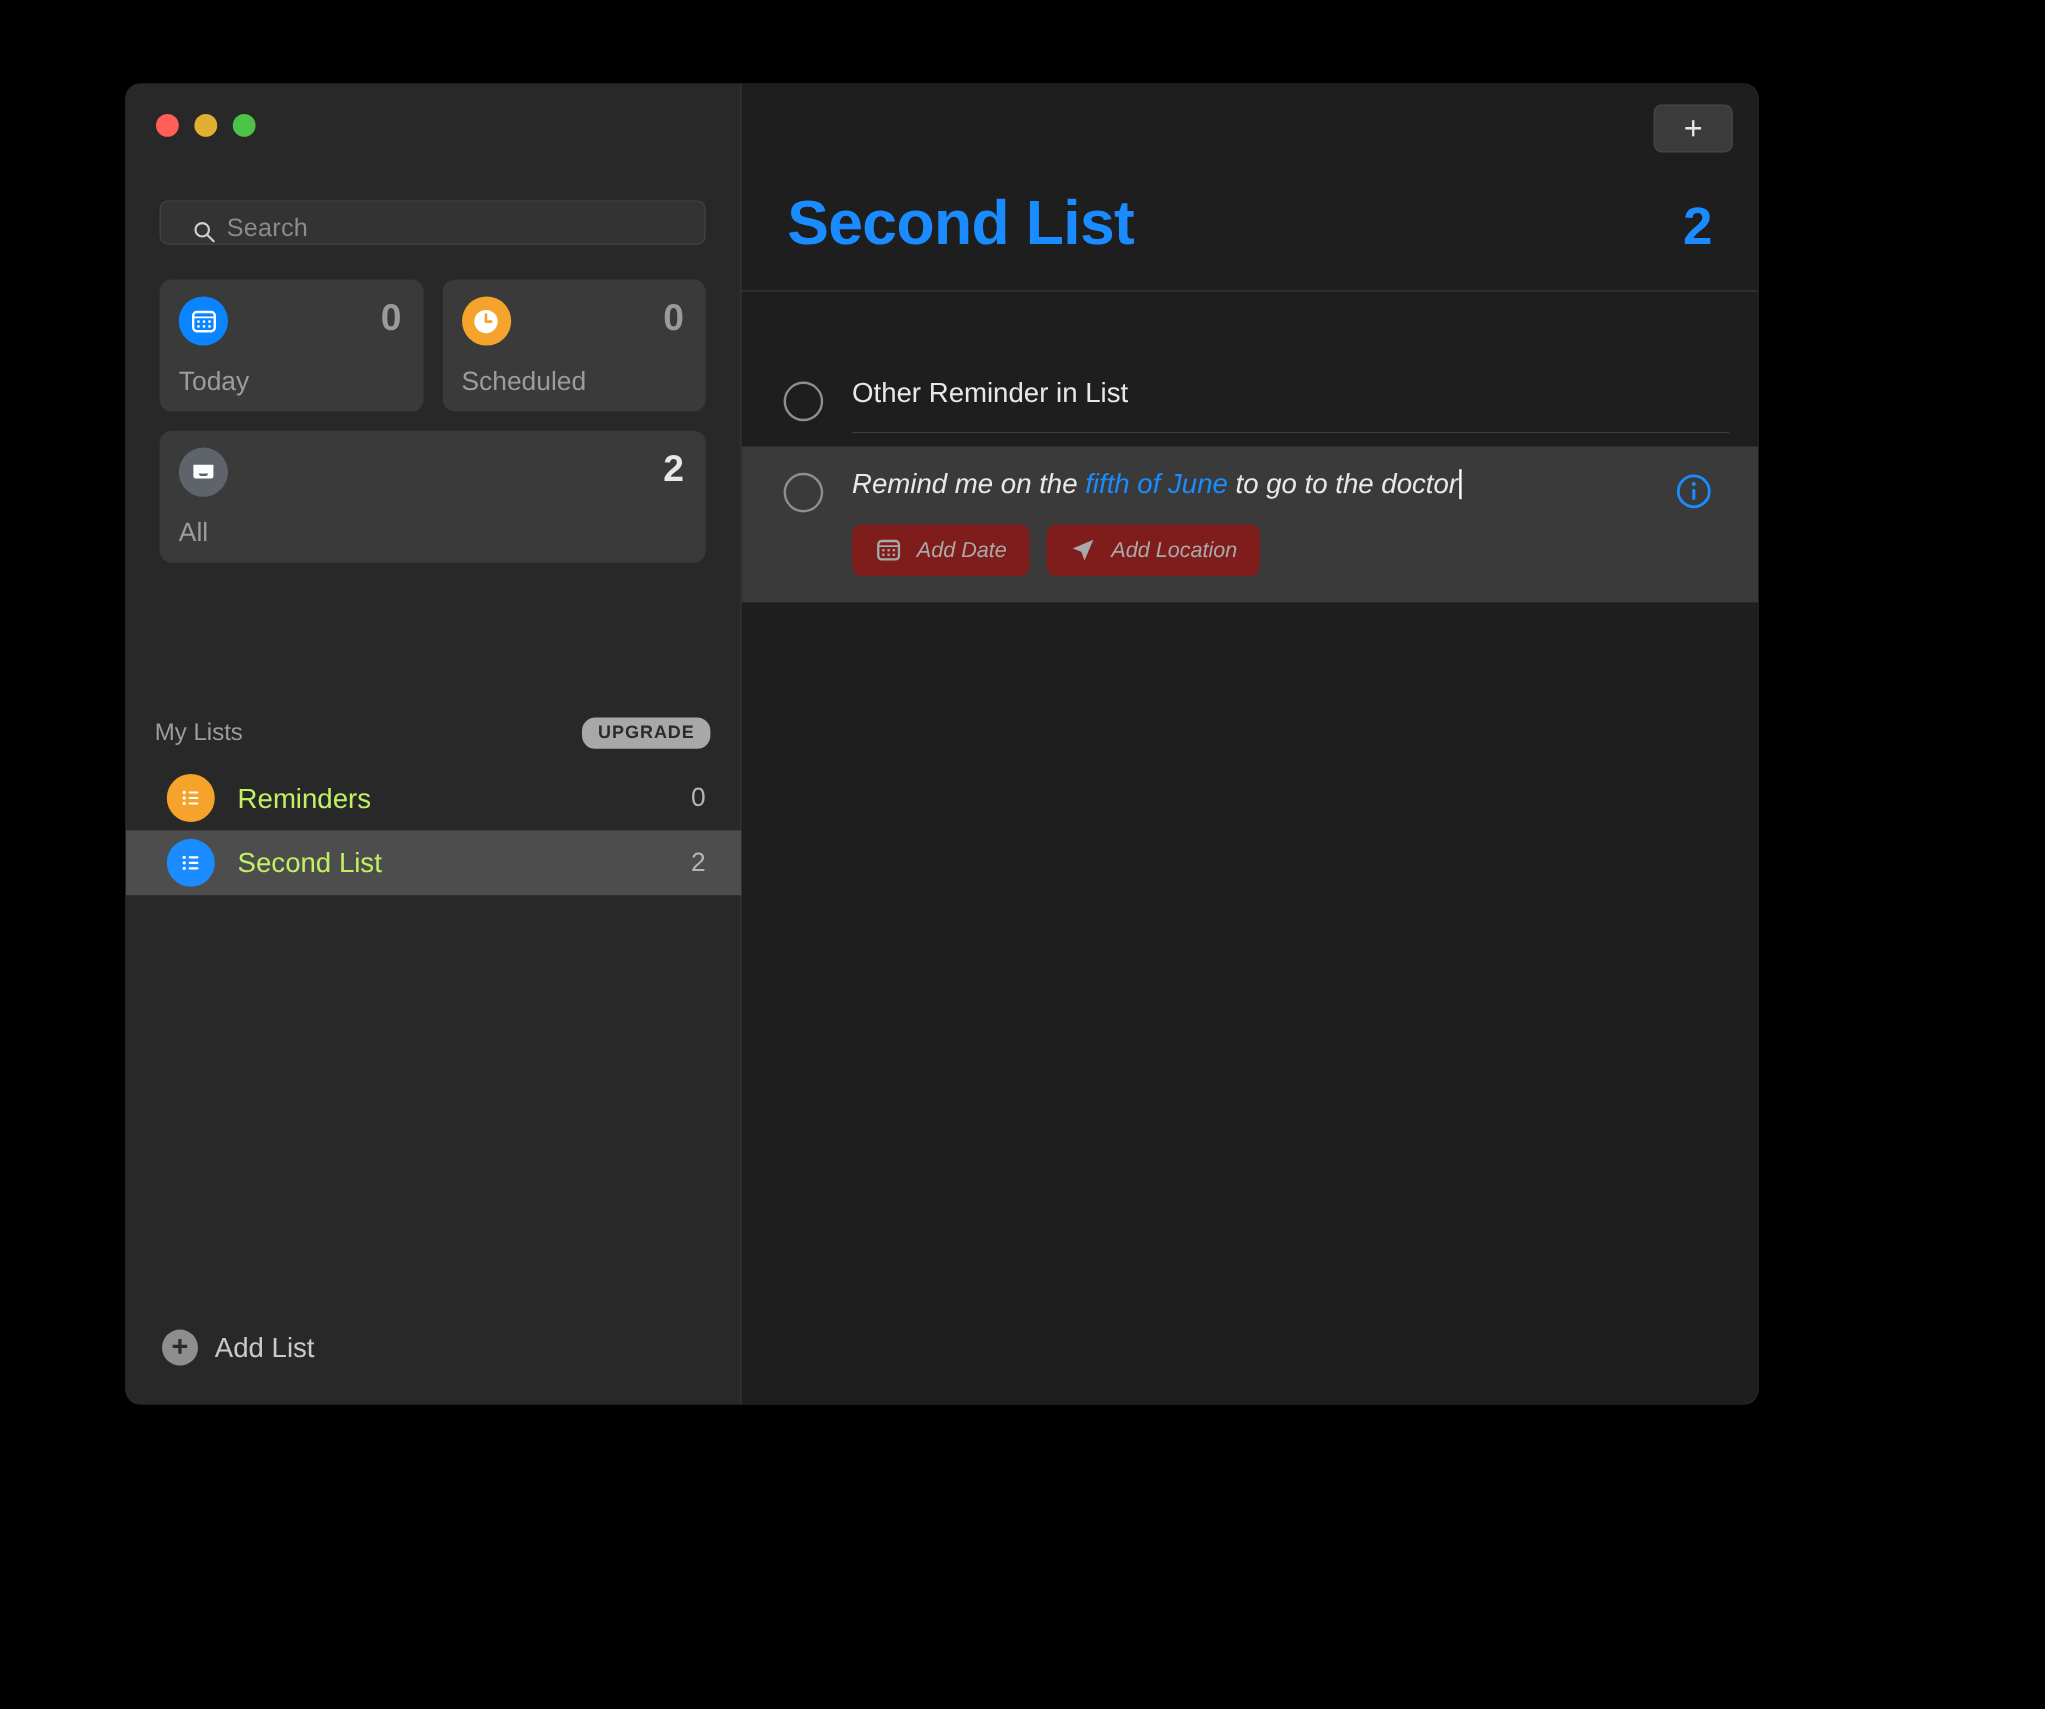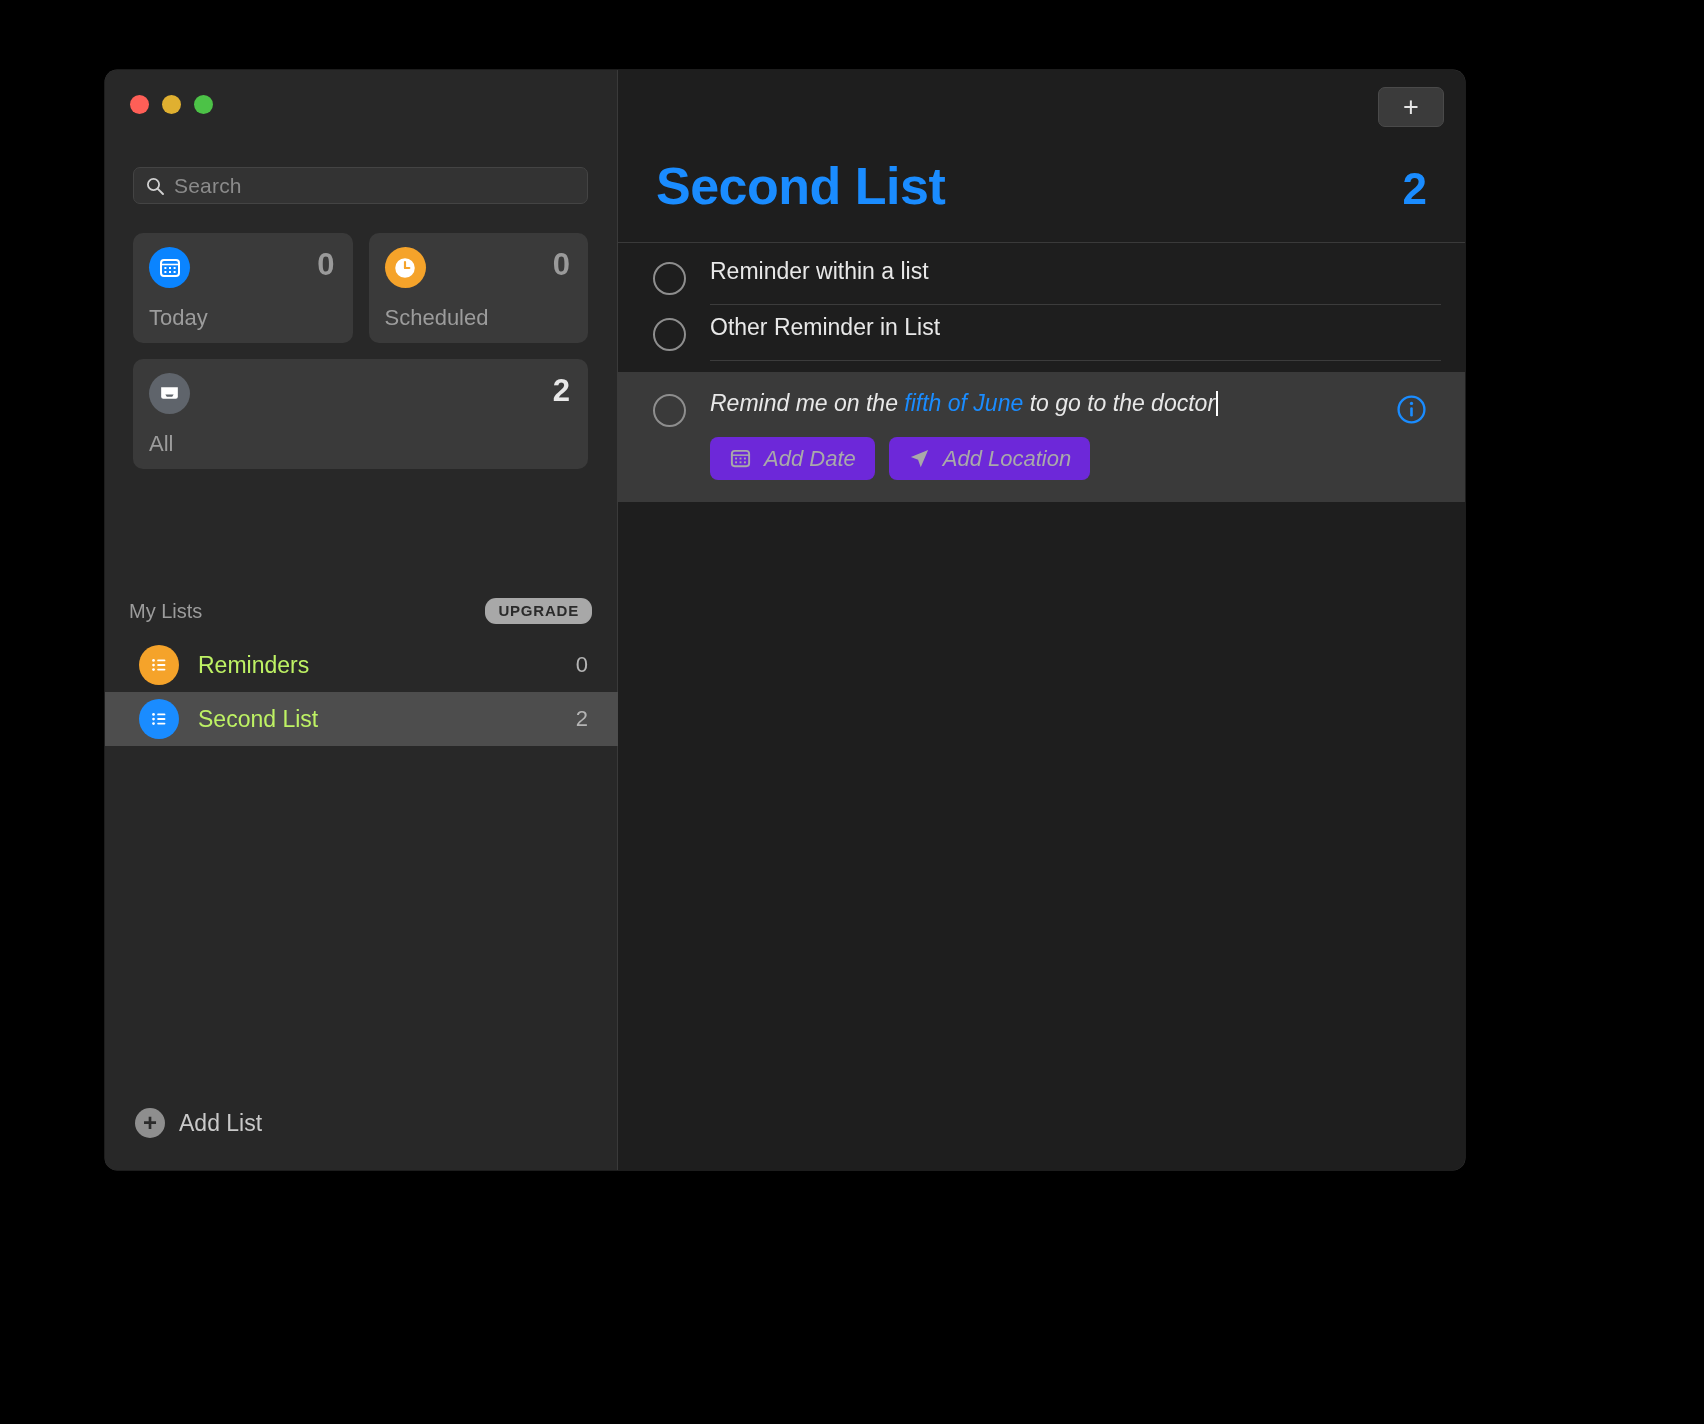--- a/index.html
+++ b/index.html
@@ -45,8 +45,8 @@
     background: #333333;
     border: 1px solid #444444;
     border-radius: 7px;
-    display: flex; align-items: center;
-    padding: 0 11px;
+    display: flex; align-items: flex-end;
+    padding: 0 26px;
     gap: 9px;
   }
   .search-icon { width: 20px; height: 20px; flex: 0 0 20px; display:block; }

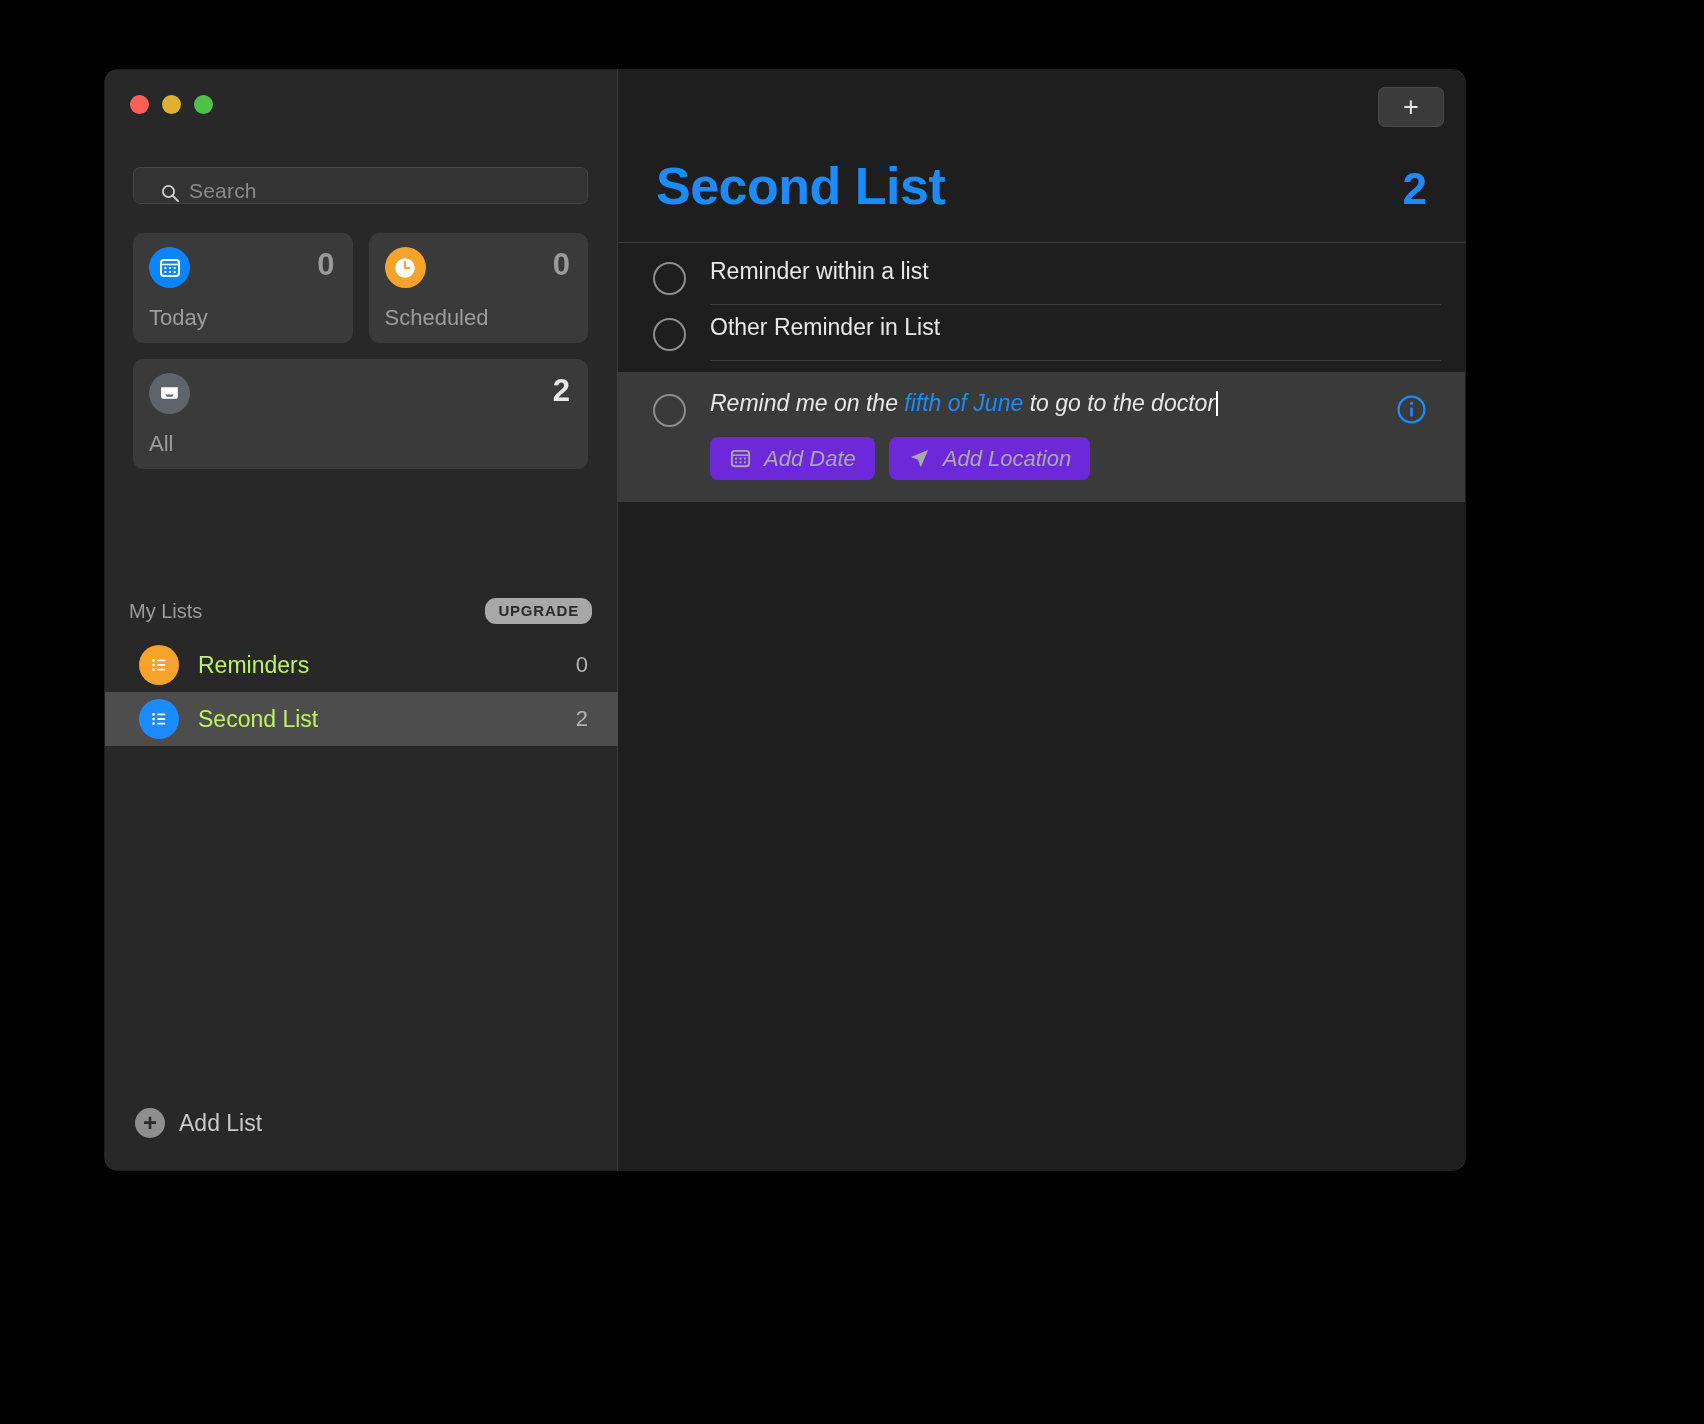--- a/index.html
+++ b/index.html
@@ -369,13 +369,6 @@
     </div>
     <div class="main-divider"></div>
 
-    <div class="reminder" style="top:188px;">
-      <div class="check"></div>
-      <div class="rem-body">
-        <div class="rem-text">Reminder within a list</div>
-        <div class="rem-line"></div>
-      </div>
-    </div>
 
     <div class="reminder" style="top:244px;">
       <div class="check"></div>

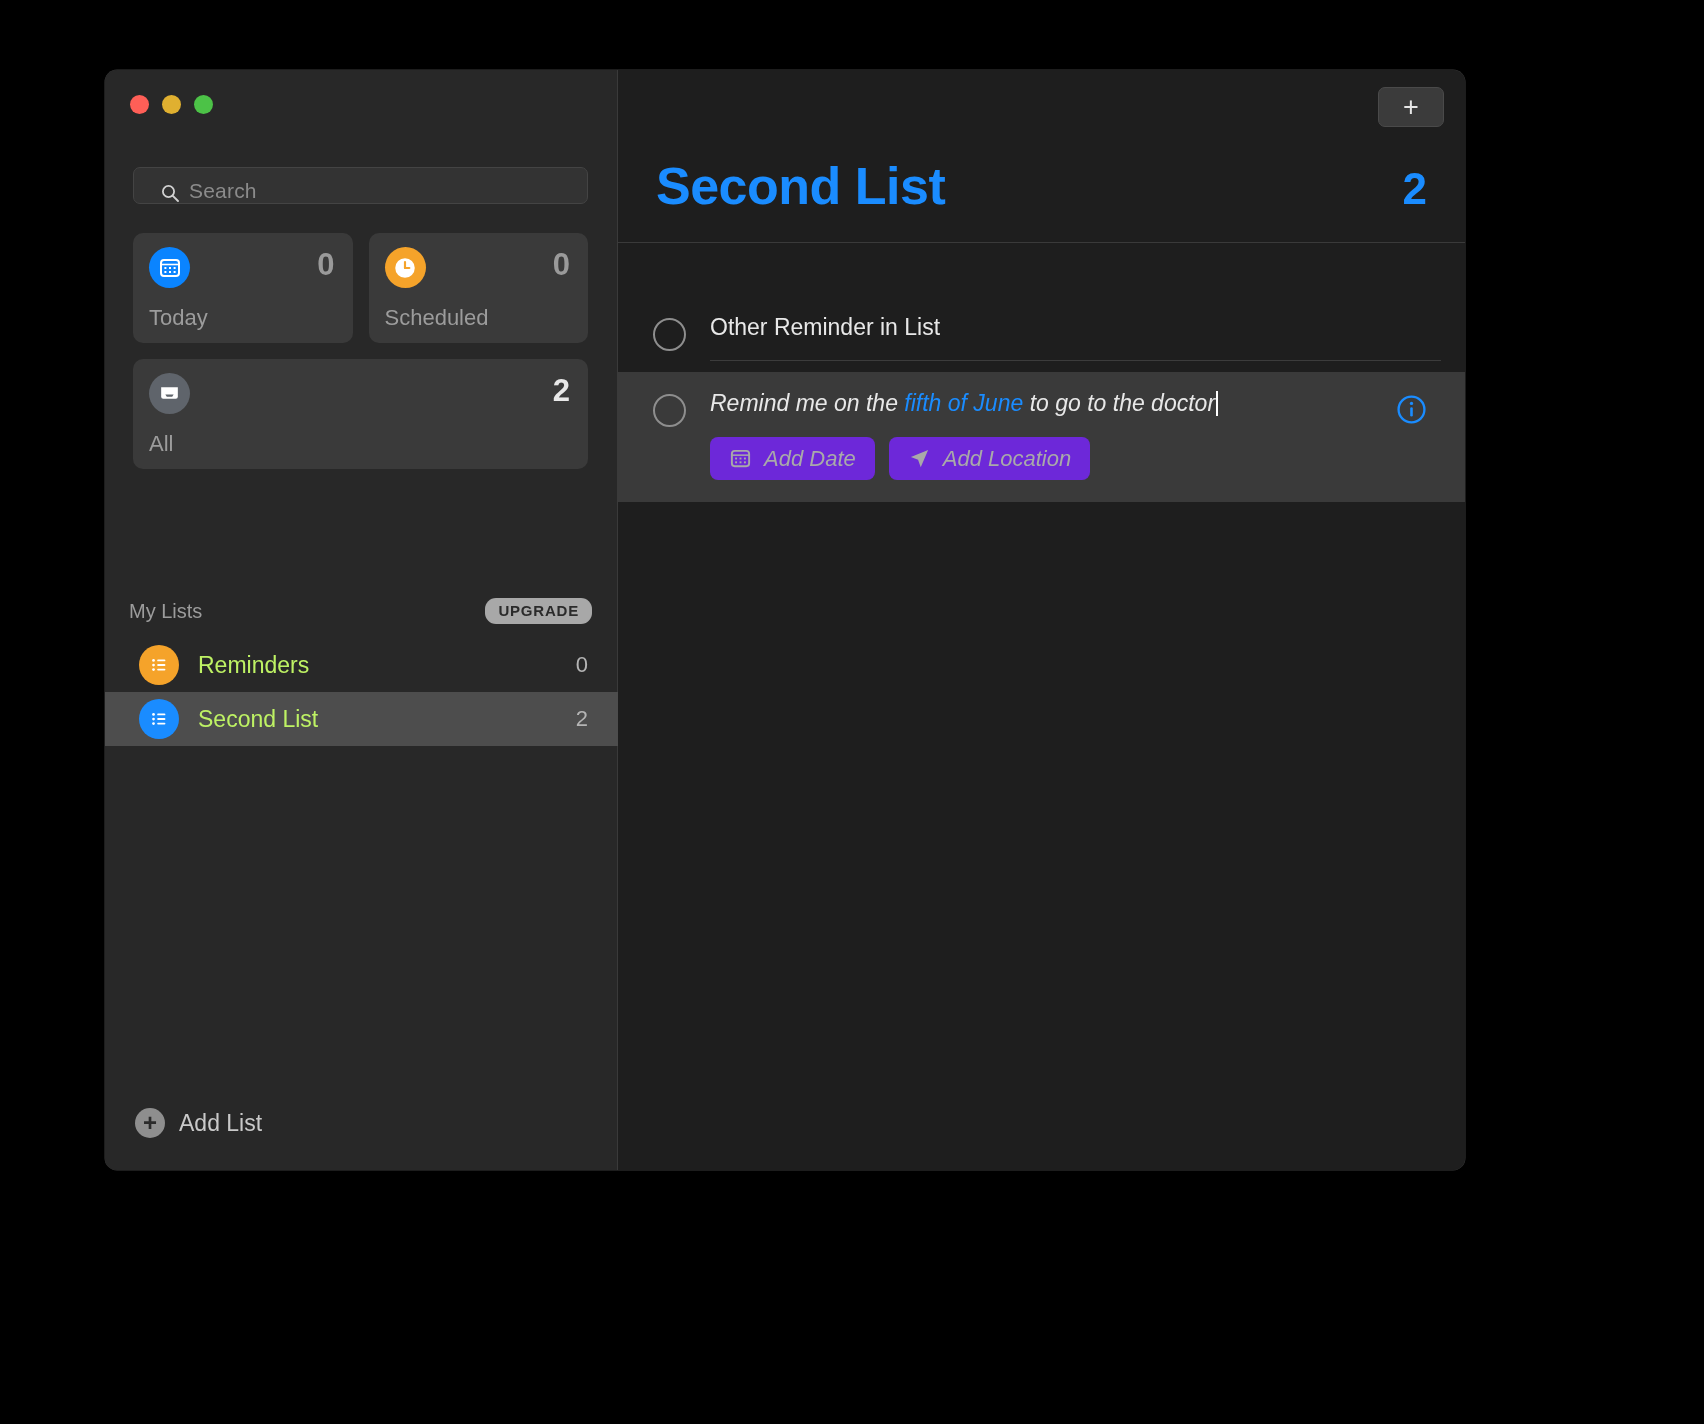--- a/index.html
+++ b/index.html
@@ -234,13 +234,13 @@
   }
   .chip-row { display: flex; gap: 14px; margin-top: 20px; }
   .chip {
-    background: #6d28d9;
+    background: #7f1d1d;
     border-radius: 8px;
     height: 43px;
     display: flex; align-items: center; gap: 12px;
     padding: 0 19px;
     color: #a9a9a9;
-    font-size: 22px;
+    font-size: 18px;
   }
   .chip-icon { width: 23px; height: 23px; display: block; flex: 0 0 23px; }
   .info-icon {

